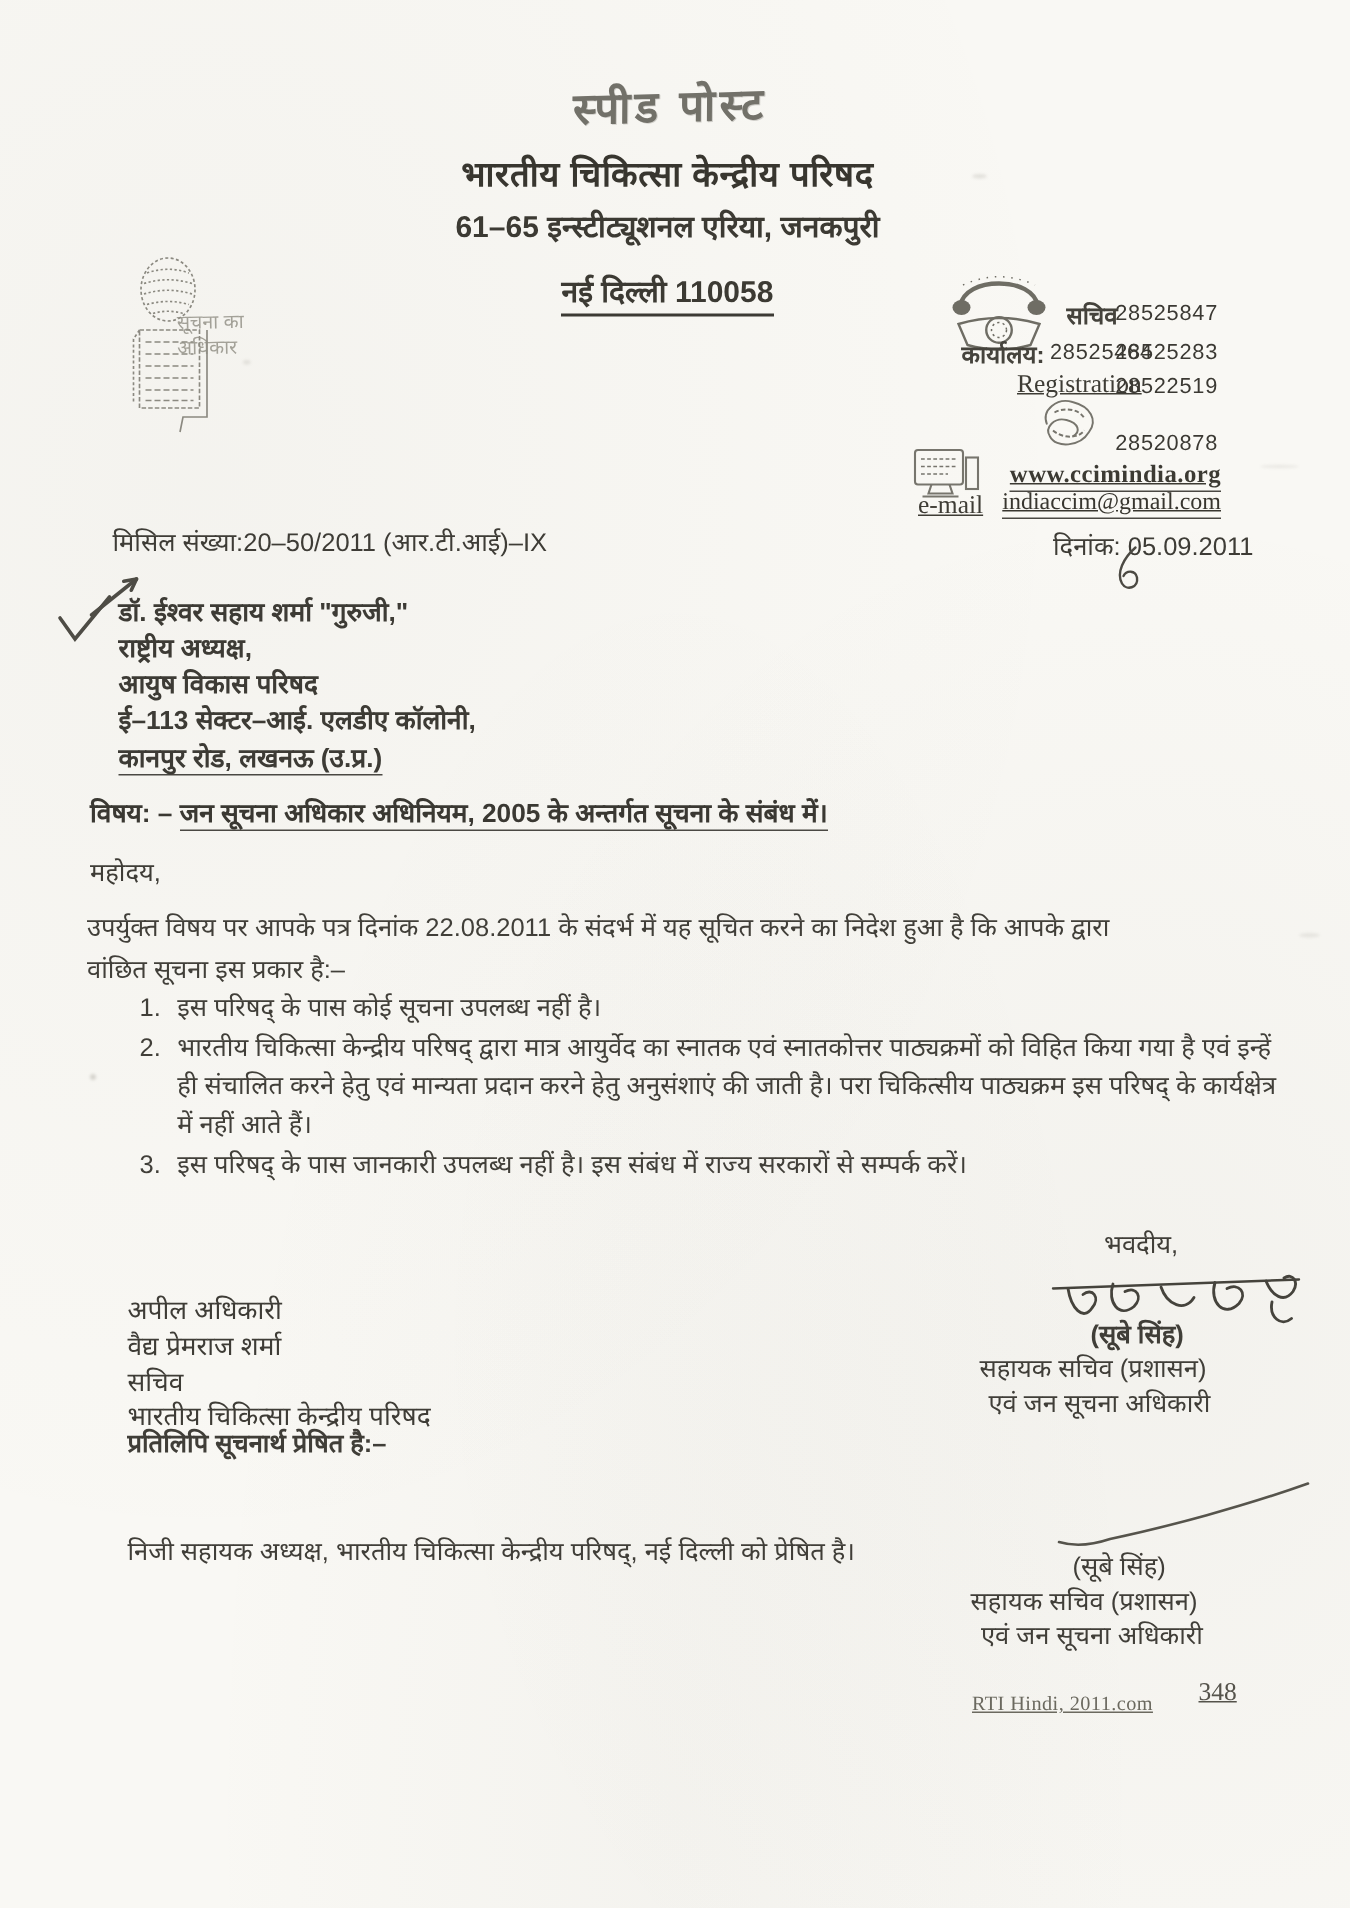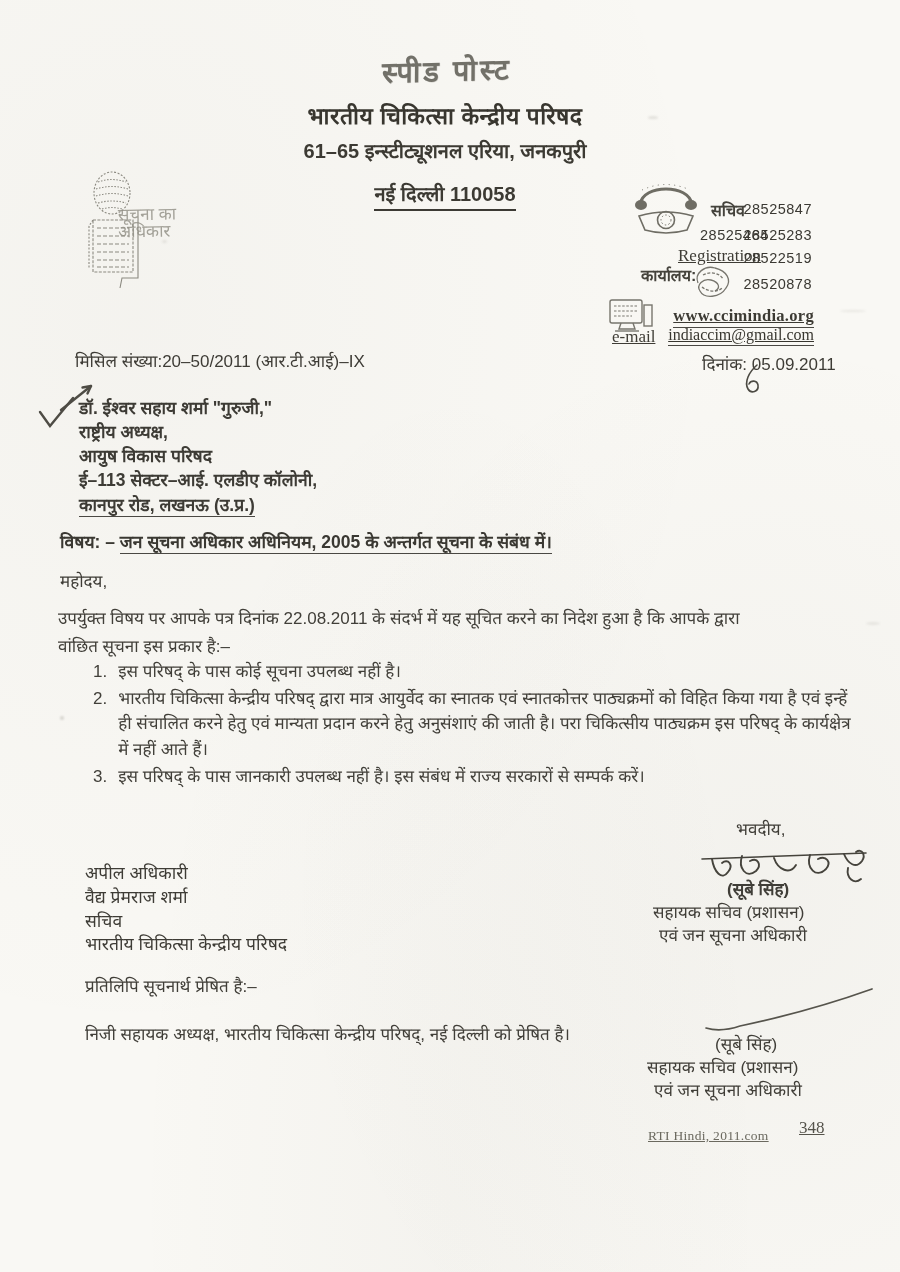--- a/index.html
+++ b/index.html
@@ -27,7 +27,7 @@
   .org-address{font-size:20px;font-weight:bold;color:#3c3a33;margin-top:6px;}
   .org-city-wrap{margin-top:16px;}
   .org-city{display:inline-block;font-size:20px;font-weight:bold;color:#3c3a33;}
-  .rti-caption{left:118px;top:206px;font-size:17px;line-height:17px;color:#8f8d83;opacity:.8;transform:rotate(-1deg);}
+  .rti-caption{left:118px;top:206px;font-size:13px;line-height:17px;color:#8f8d83;opacity:.8;transform:rotate(-1deg);}
   .contact-label{font-size:16px;font-weight:bold;color:#45433c;}
   .contact-num{font-size:14.5px;color:#3b3933;letter-spacing:.5px;}
   .body17{font-size:17px;}

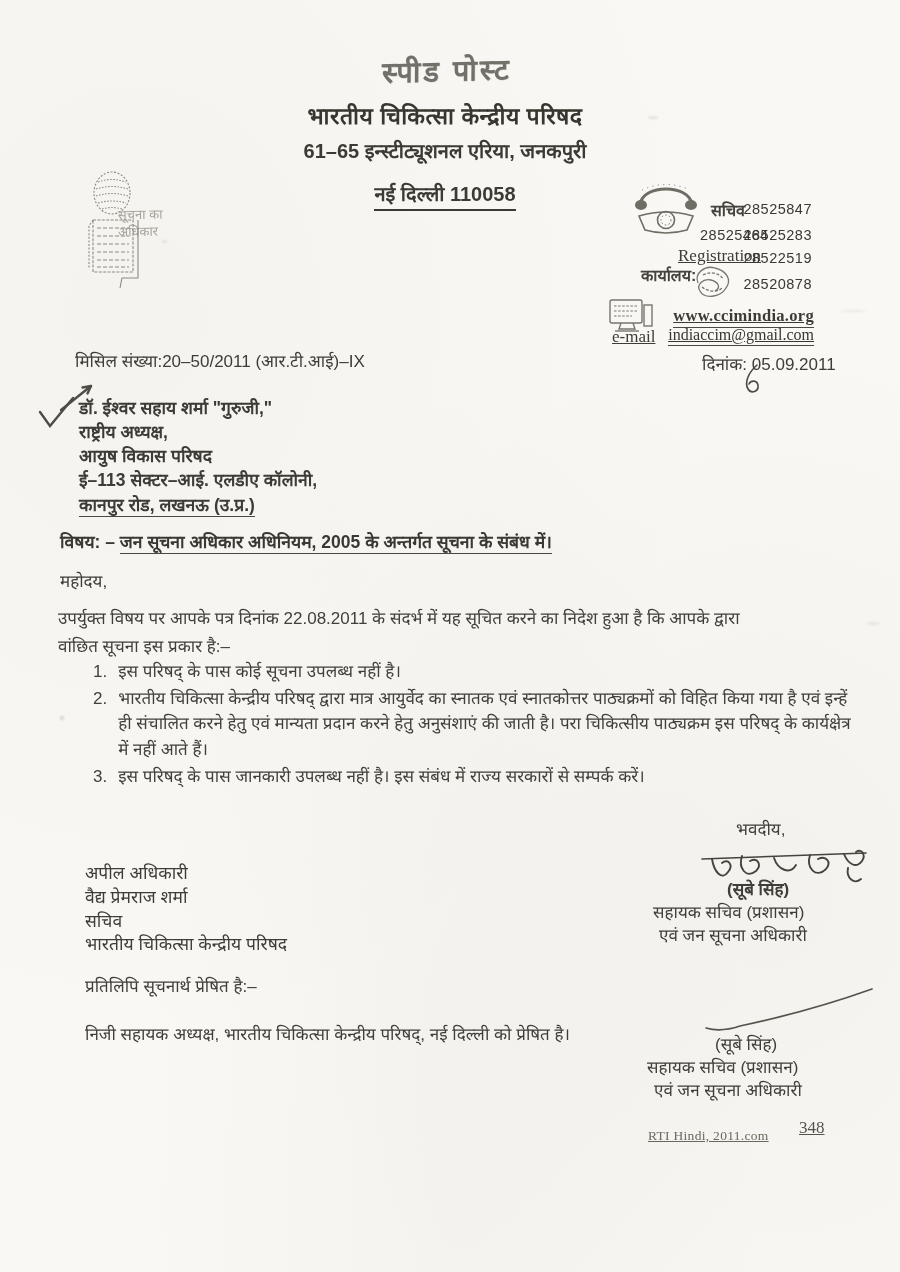--- a/index.html
+++ b/index.html
@@ -90,7 +90,7 @@
   </svg>
   <span class="abs contact-label" style="left:711px;top:199px;">सचिव</span>
   <span class="abs contact-num" style="right:88px;top:201px;">28525847</span>
-  <span class="abs contact-label" style="left:641px;top:225px;margin-top:39px;">कार्यालय:</span>
+  <span class="abs contact-label" style="left:641px;top:225px;">कार्यालय:</span>
   <span class="abs contact-num" style="left:700px;top:227px;">28525464</span>
   <span class="abs contact-num" style="right:88px;top:227px;">28525283</span>
   <span class="abs serif" style="left:678px;top:246px;font-size:17px;color:#3e3c35;">Registration</span>

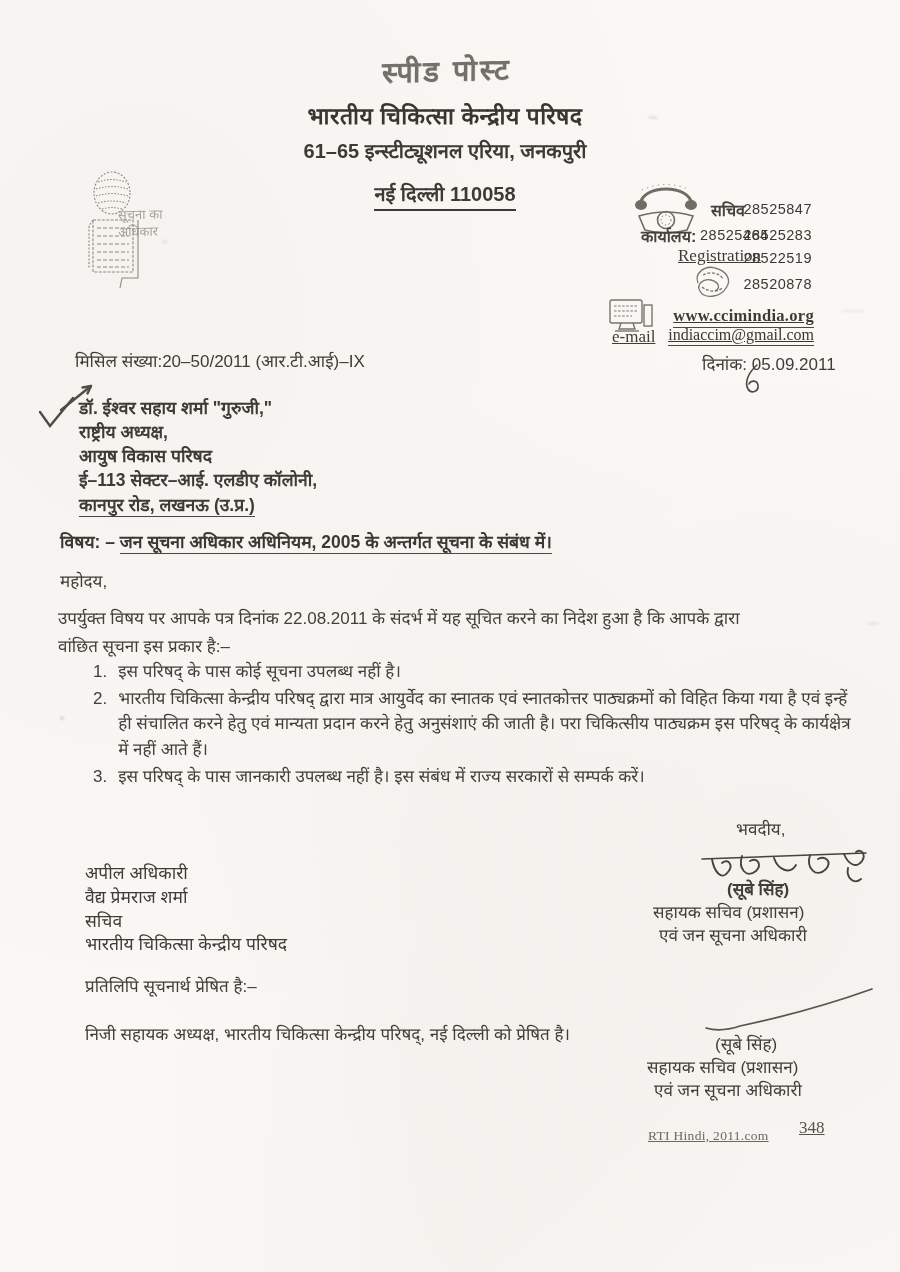--- a/index.html
+++ b/index.html
@@ -101,7 +101,7 @@
       <path d="M13,14 C20,10 30,12 33,18 M12,26 C18,31 28,32 33,26" stroke-dasharray="3,1.6"></path>
     </g>
   </svg>
-  <span class="abs contact-num" style="right:88px;top:276px;">28520878</span>
+  <span class="abs contact-num" style="right:88px;top:288px;">28520878</span>
   <svg class="abs" style="left:606px;top:296px;opacity:.8;" width="50" height="42" viewBox="0 0 50 42">
     <g fill="none" stroke="#57554c" stroke-width="1.4">
       <rect x="4" y="4" width="32" height="23" rx="2"></rect>

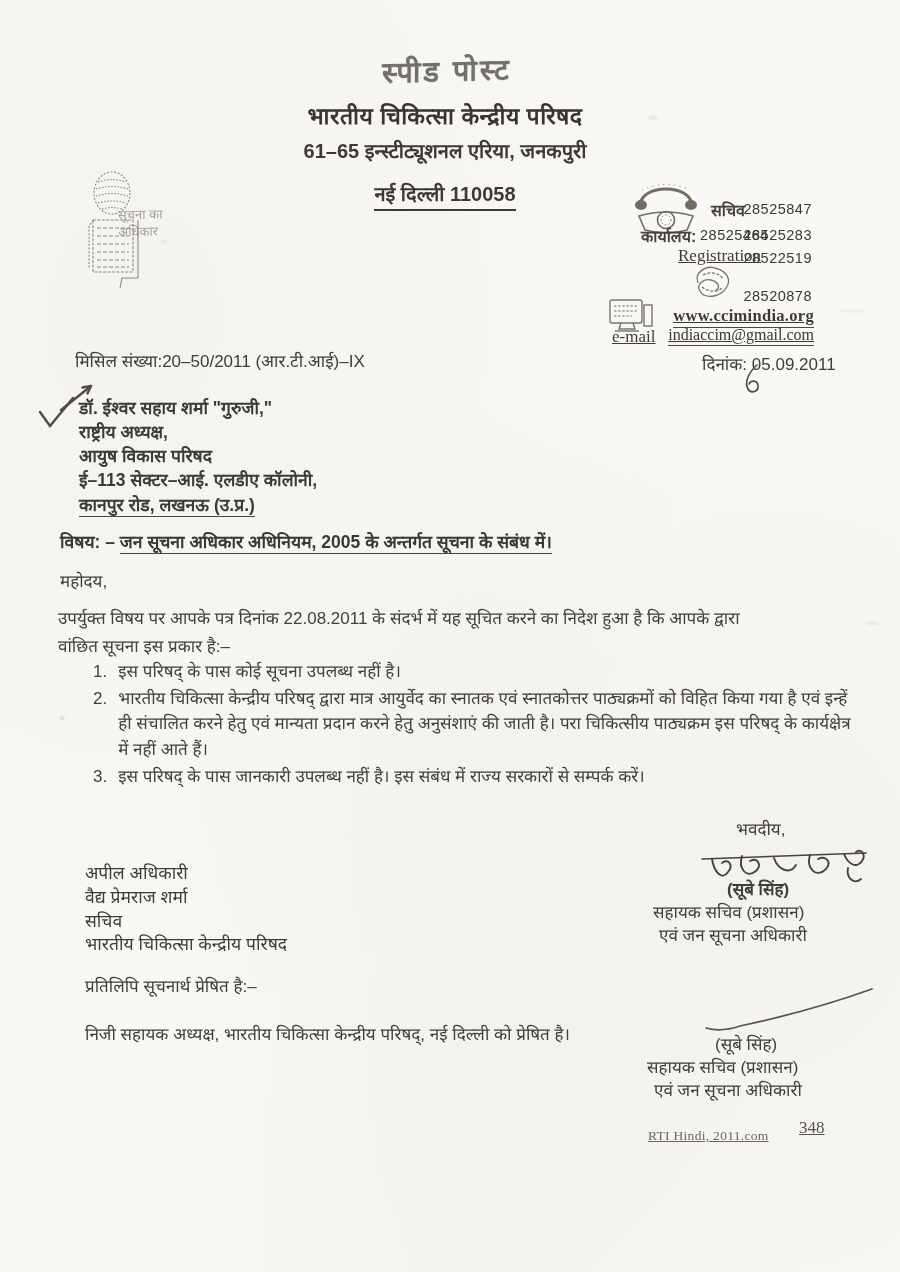--- a/index.html
+++ b/index.html
@@ -190,7 +190,7 @@
     <div>भारतीय चिकित्सा केन्द्रीय परिषद</div>
   </div>
 
-  <div class="abs copy-l" style="left:85px;top:974px;">प्रतिलिपि सूचनार्थ प्रेषित है:–</div>
+  <div class="abs copy-l" style="left:85px;top:950px;font-weight:bold;">प्रतिलिपि सूचनार्थ प्रेषित है:–</div>
   <div class="abs copy-l" style="left:85px;top:1022px;">निजी सहायक अध्यक्ष, भारतीय चिकित्सा केन्द्रीय परिषद्, नई दिल्ली को प्रेषित है।</div>
 
   <svg class="abs" style="left:698px;top:984px;" width="182" height="50" viewBox="0 0 182 50">

